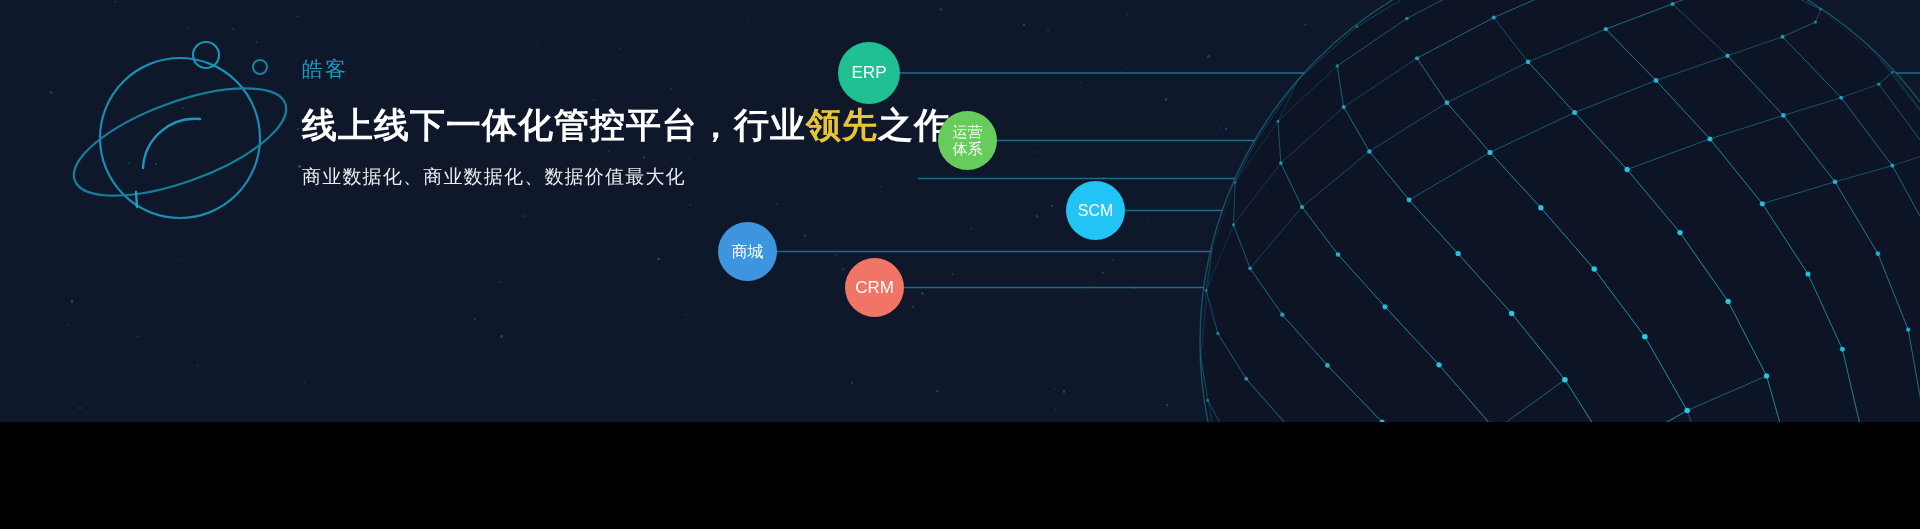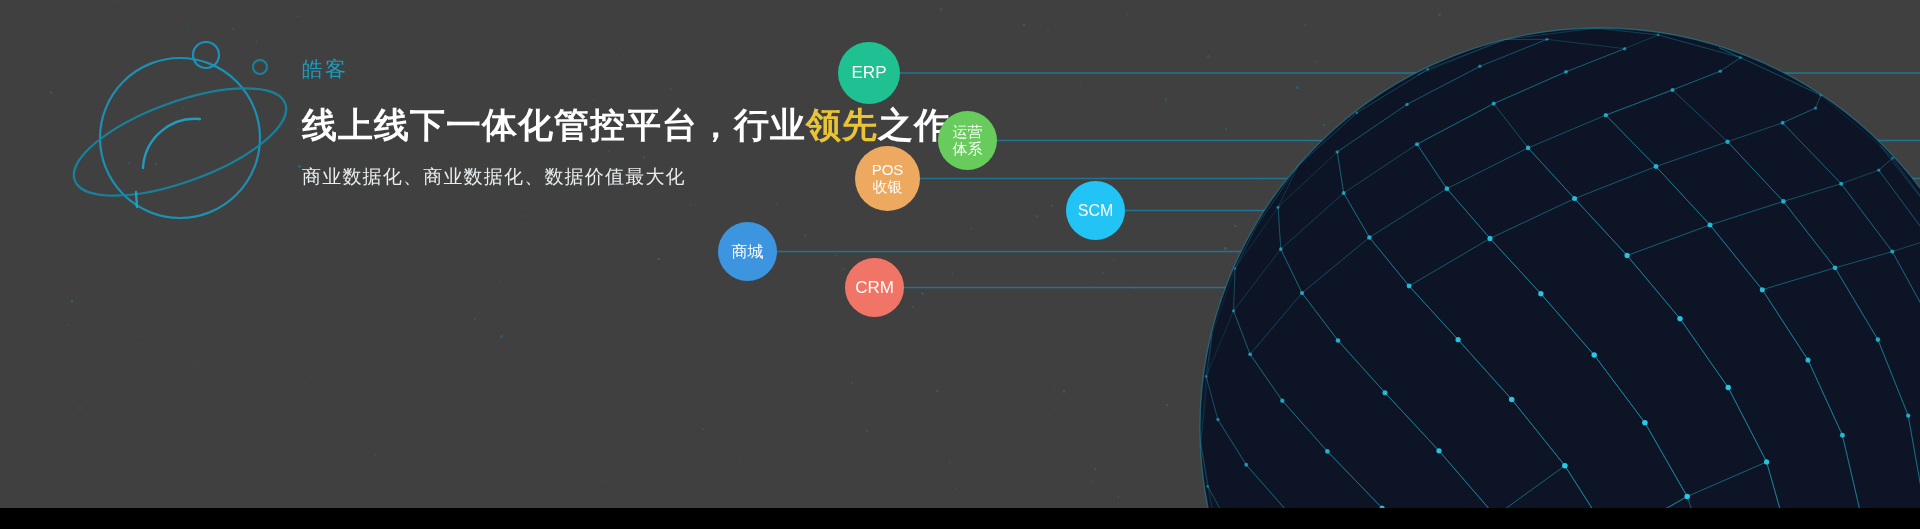--- a/index.html
+++ b/index.html
@@ -11,8 +11,8 @@
   #stage{
     position:relative;
     width:1920px;
-    height:508px;
-    background:#404040;
+    height:422px;
+    background:#0f172a;
     overflow:hidden;
   }
 

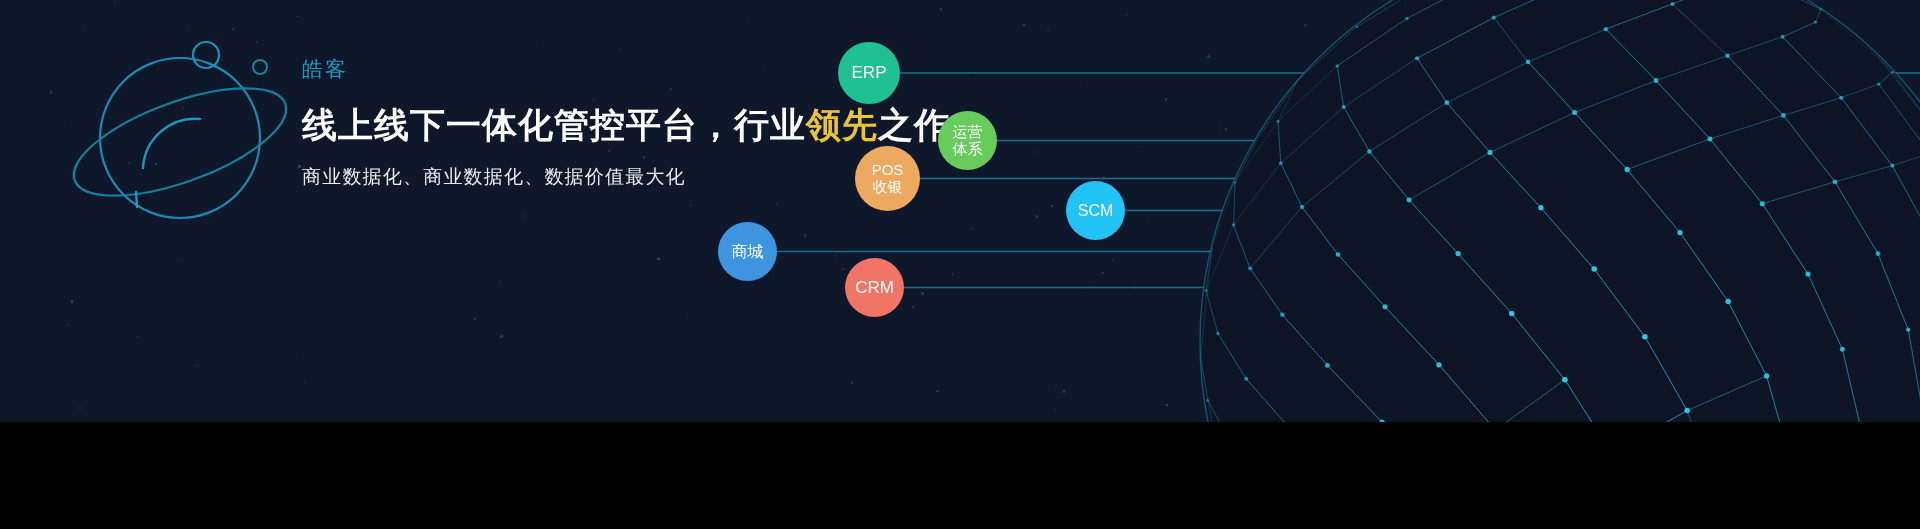--- a/index.html
+++ b/index.html
@@ -283,12 +283,6 @@
         <div>
           <span>运营</span>
           <span>体系</span>
-        </div>
-      </div>
-      <div class="node" style="left: 855px; top: 146px; width: 65px; height: 65px; background: rgb(237, 169, 95); font-size: 15px;">
-        <div>
-          <span>POS</span>
-          <span>收银</span>
         </div>
       </div>
       <div class="node" style="left: 1066px; top: 181px; width: 59px; height: 59px; background: rgb(34, 195, 245); font-size: 16px;">

